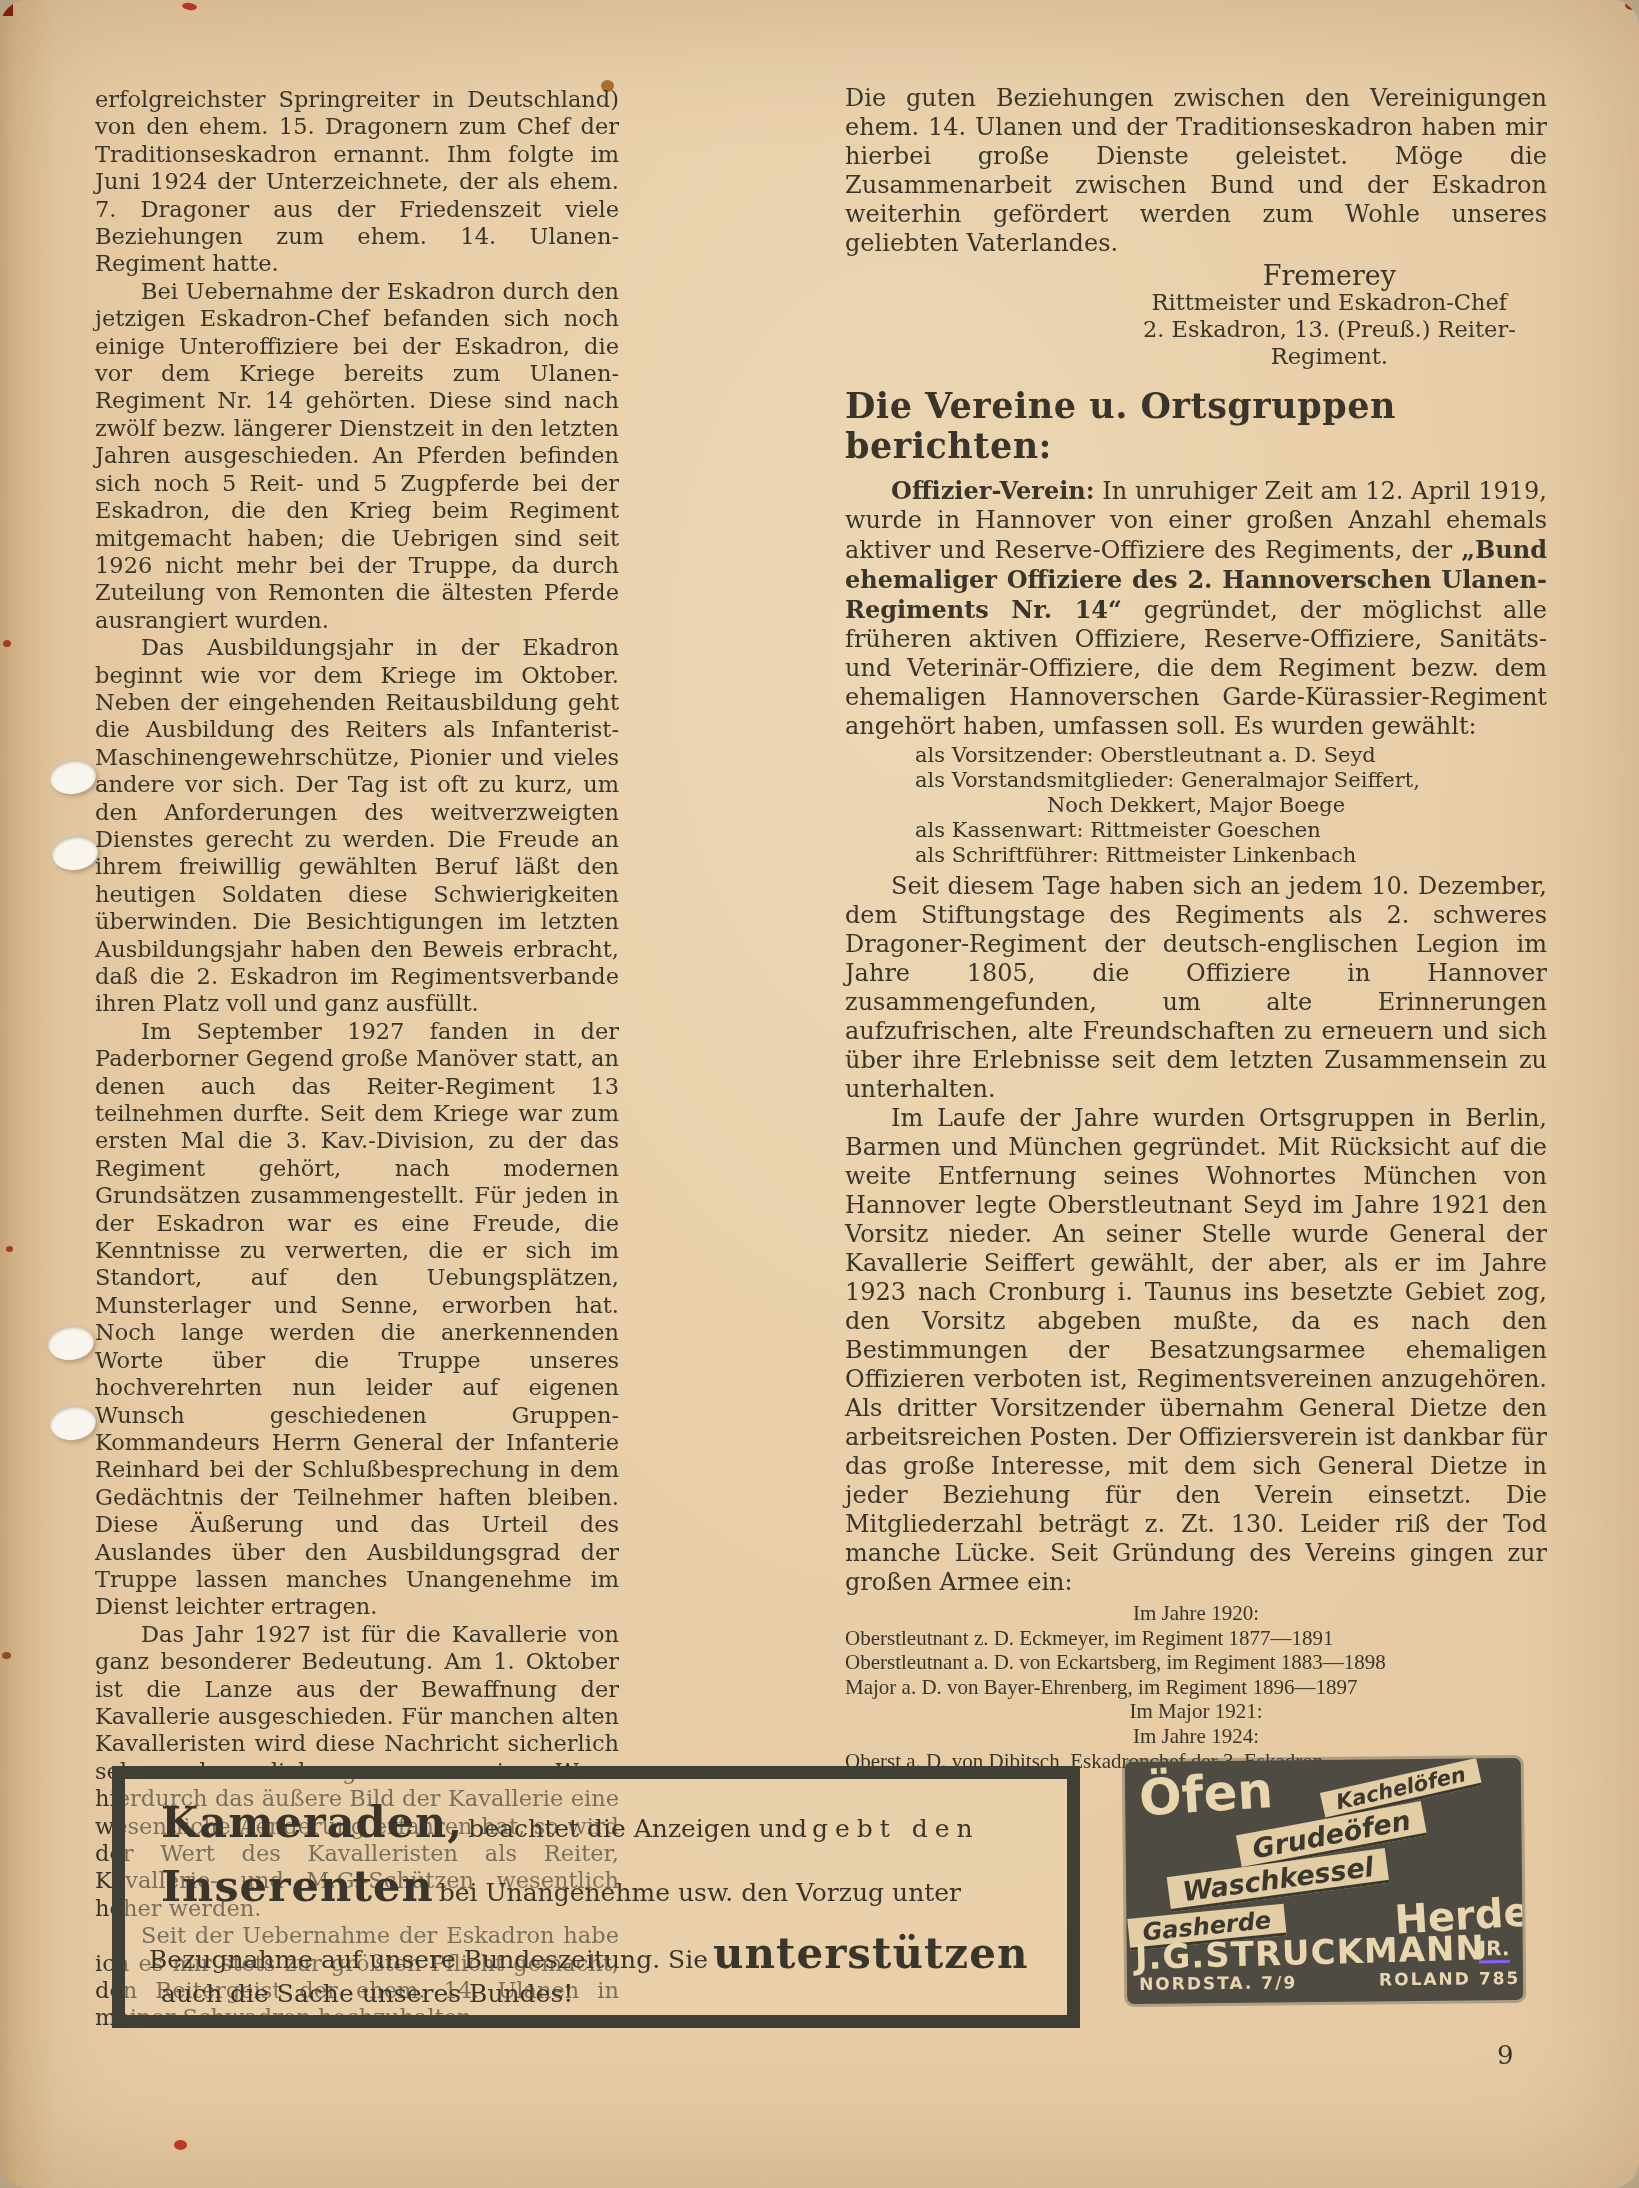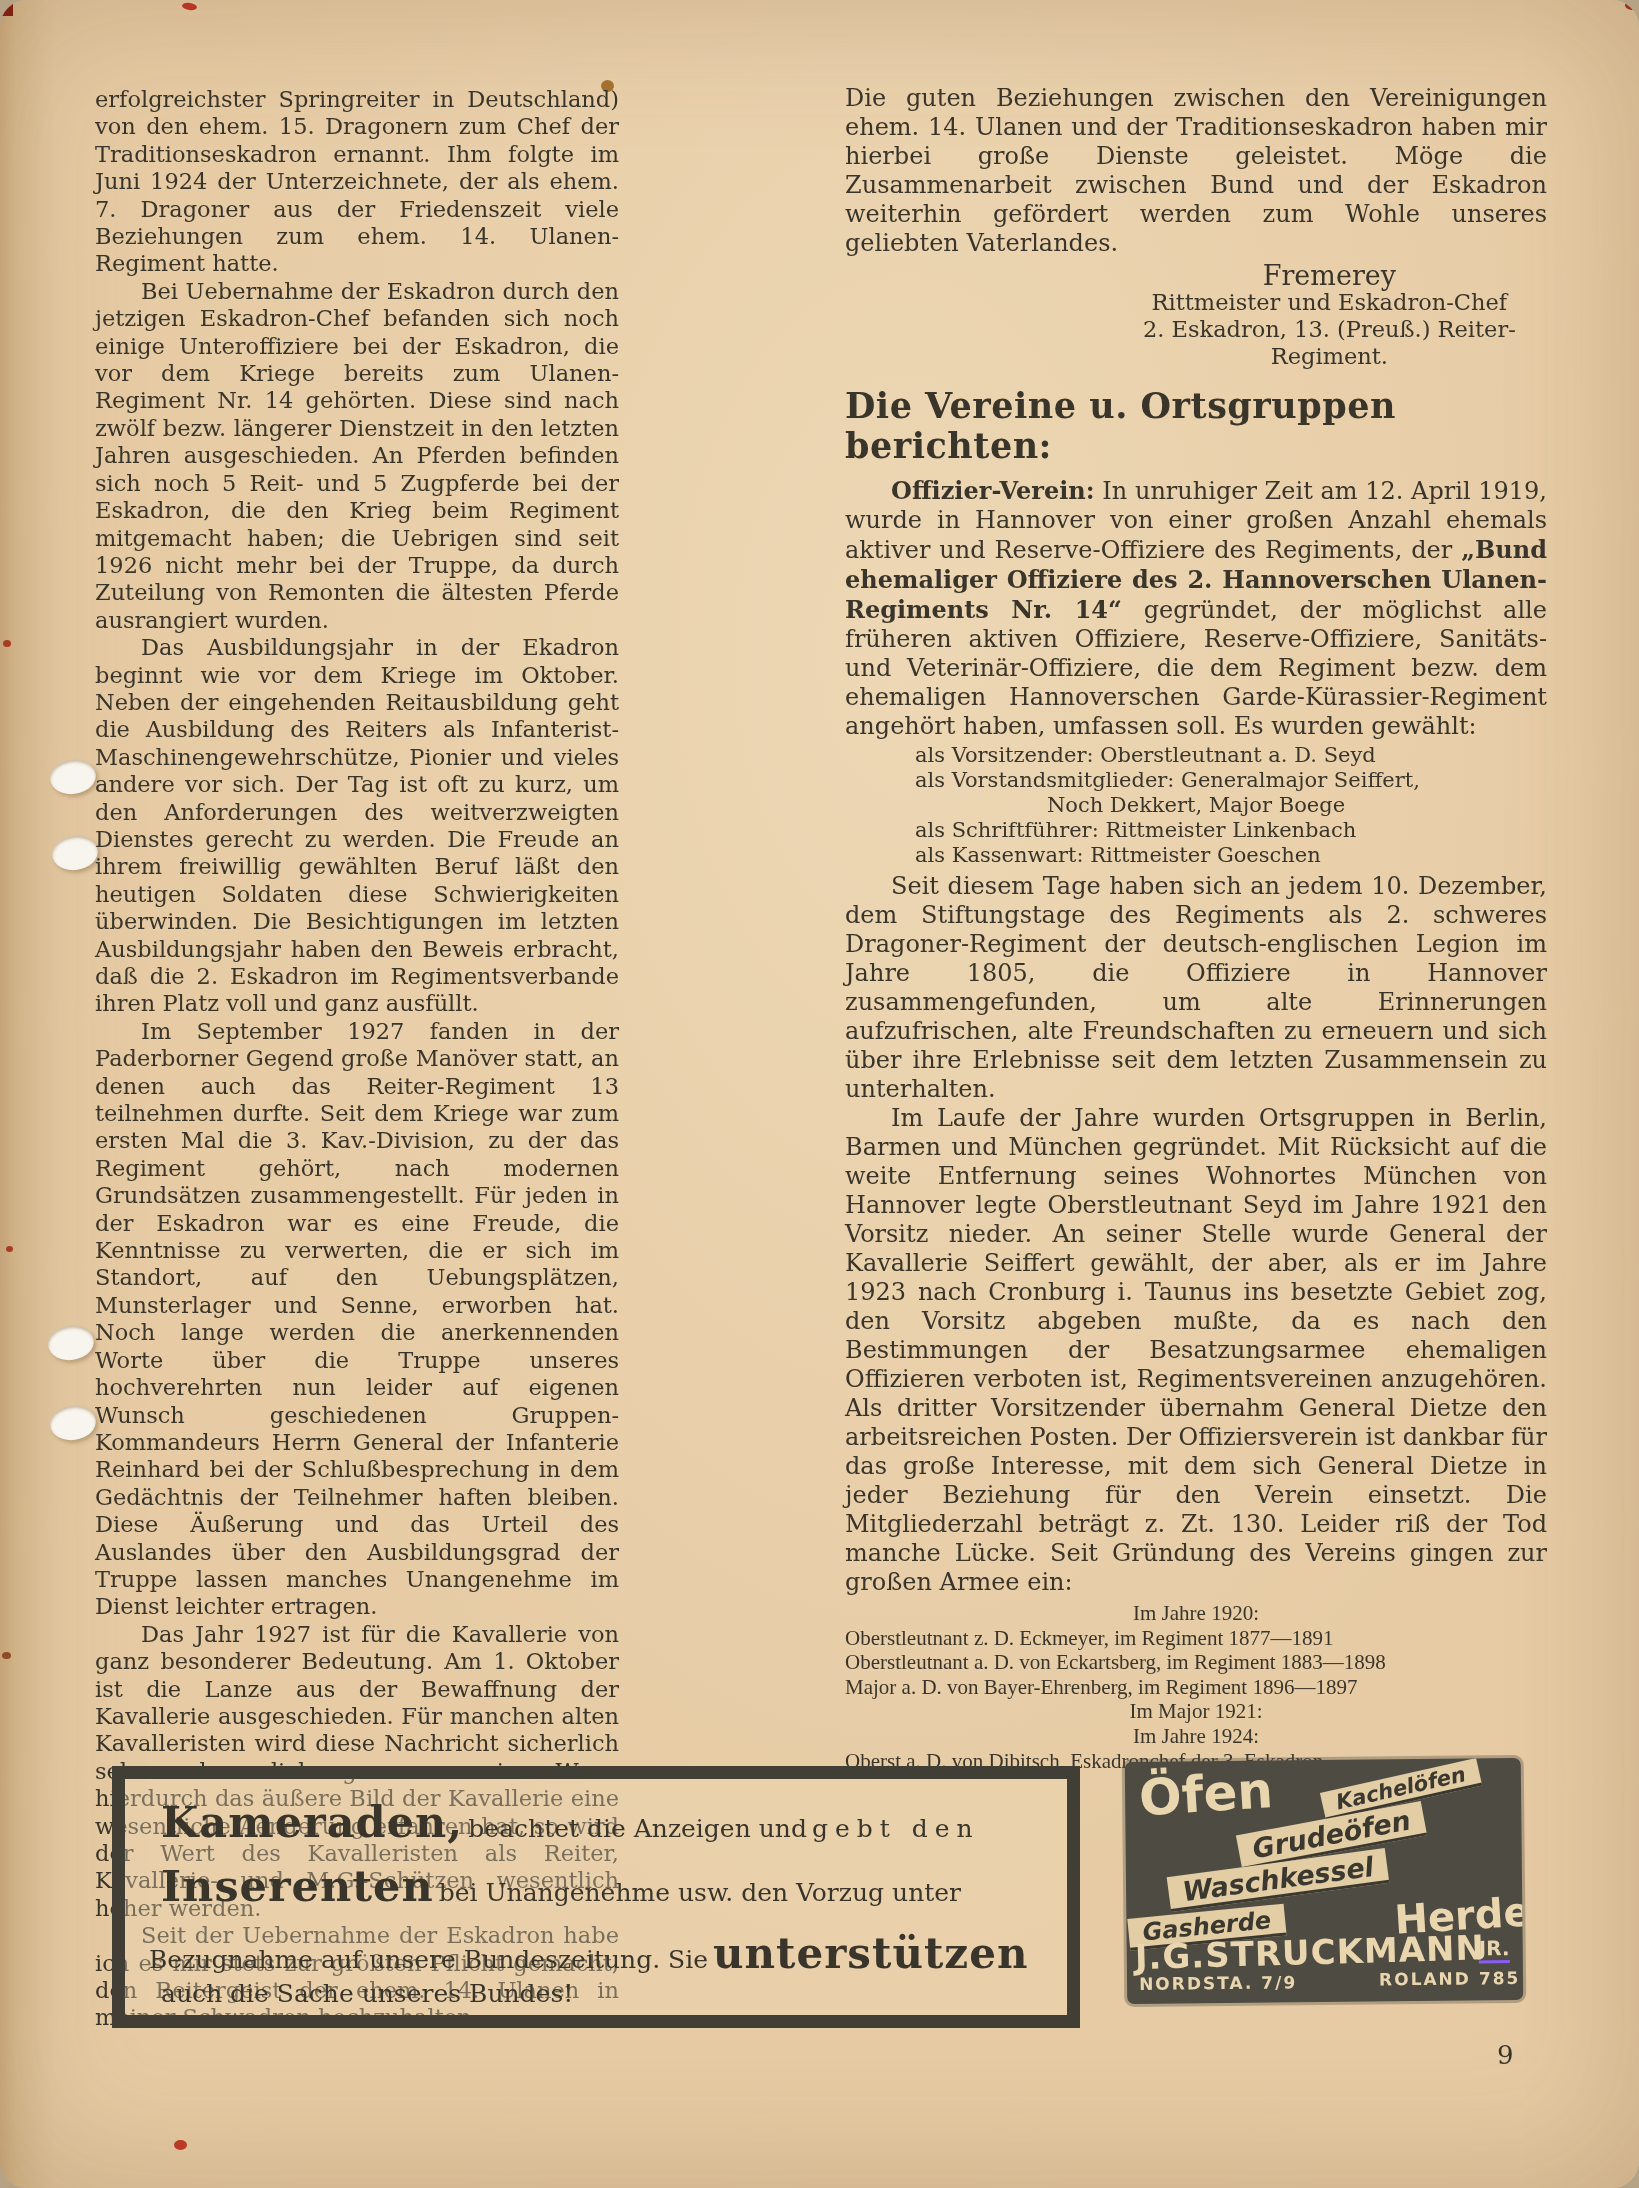--- a/index.html
+++ b/index.html
@@ -132,8 +132,8 @@
       <div class="elected-line">als Vorsitzender: Oberstleutnant a. D. Seyd</div>
       <div class="elected-line">als Vorstandsmitglieder: Generalmajor Seiffert,</div>
       <div class="elected-line center">Noch Dekkert, Major Boege</div>
+      <div class="elected-line">als Kassenwart: Rittmeister Goeschen</div>
       <div class="elected-line">als Schriftführer: Rittmeister Linkenbach</div>
-      <div class="elected-line">als Kassenwart: Rittmeister Goeschen</div>
     </div>
 
     <p>Seit diesem Tage haben sich an jedem 10. Dezember, dem Stiftungstage des Regiments als 2. schweres Dragoner-Regiment der deutsch-englischen Legion im Jahre 1805, die Offiziere in Hannover zusammengefunden, um alte Erinnerungen aufzufrischen, alte Freundschaften zu erneuern und sich über ihre Erlebnisse seit dem letzten Zusammensein zu unterhalten.</p>

